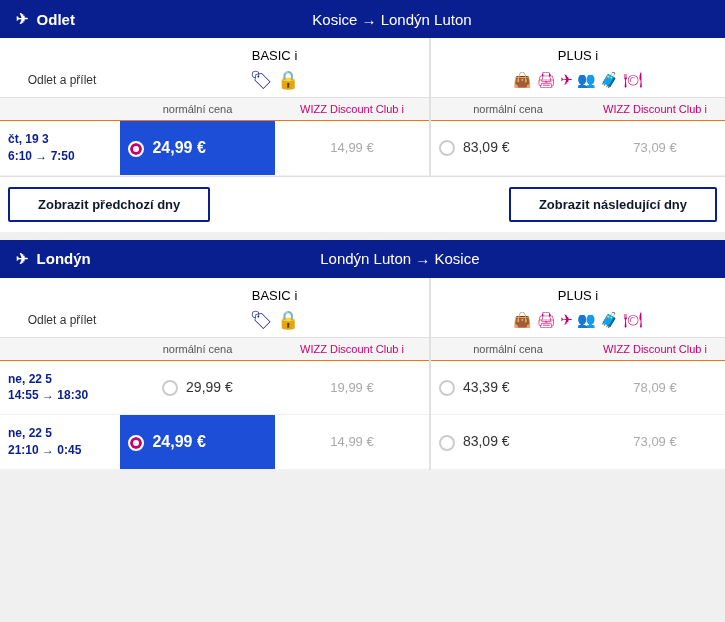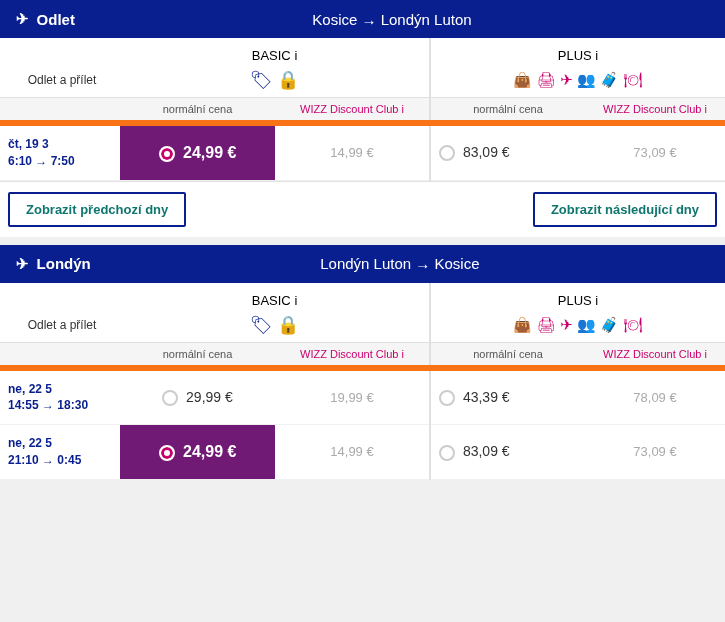--- a/index.html
+++ b/index.html
@@ -48,7 +48,7 @@
       color: #555;
       text-align: center;
       padding: 5px 4px;
-      border-bottom: 6px solid #f97316;
+      border-bottom: 1px solid #f97316;
     }
     .price-label-row td.discount-col {
       color: #c8006e;

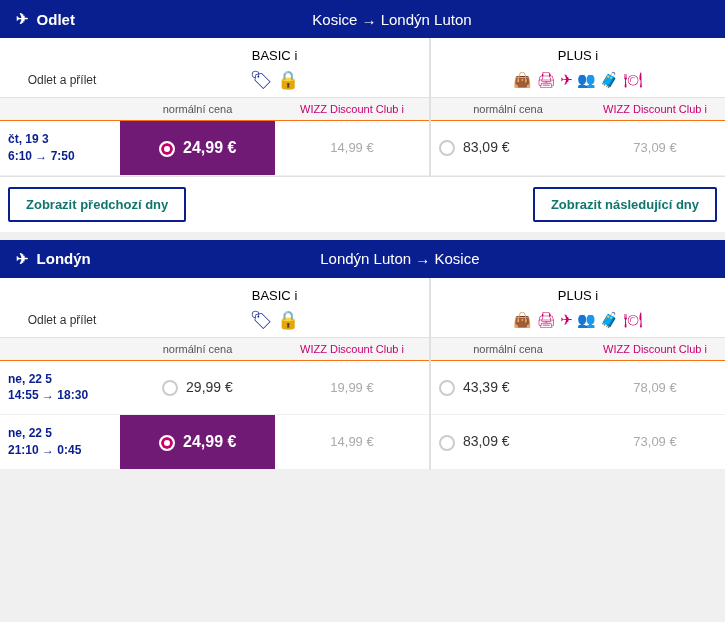--- a/index.html
+++ b/index.html
@@ -67,9 +67,9 @@
       font-weight: bold;
     }
     .flight-row td.price-selected {
-      background: #701a75;
+      background: #1d4ed8;
       color: white;
-      text-align: center;
+      text-align: left;
       font-size: 16px;
       font-weight: bold;
     }

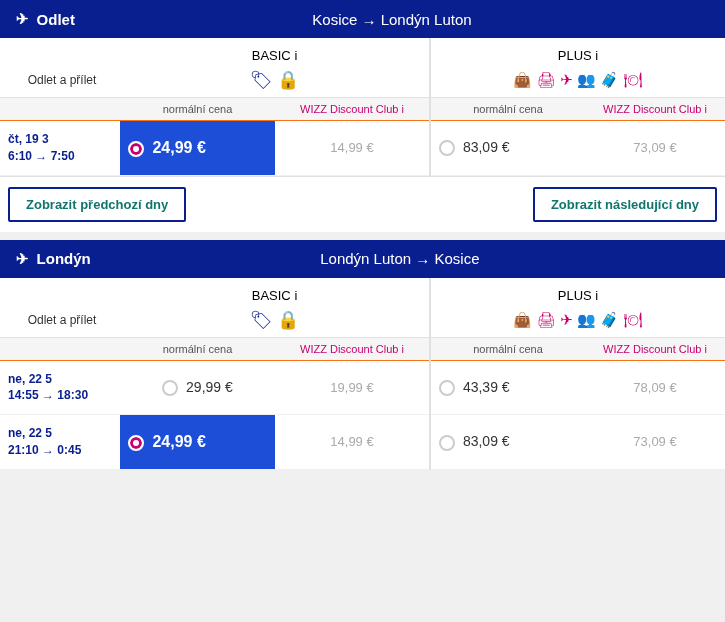--- a/index.html
+++ b/index.html
@@ -119,8 +119,8 @@
     .nav-btn {
       border: 2px solid #0a1f8f;
       background: white;
-      color: #0f766e;
-      padding: 8px 16px;
+      color: #0f172a;
+      padding: 8px 28px;
       font-size: 13px;
       font-weight: bold;
       cursor: pointer;

